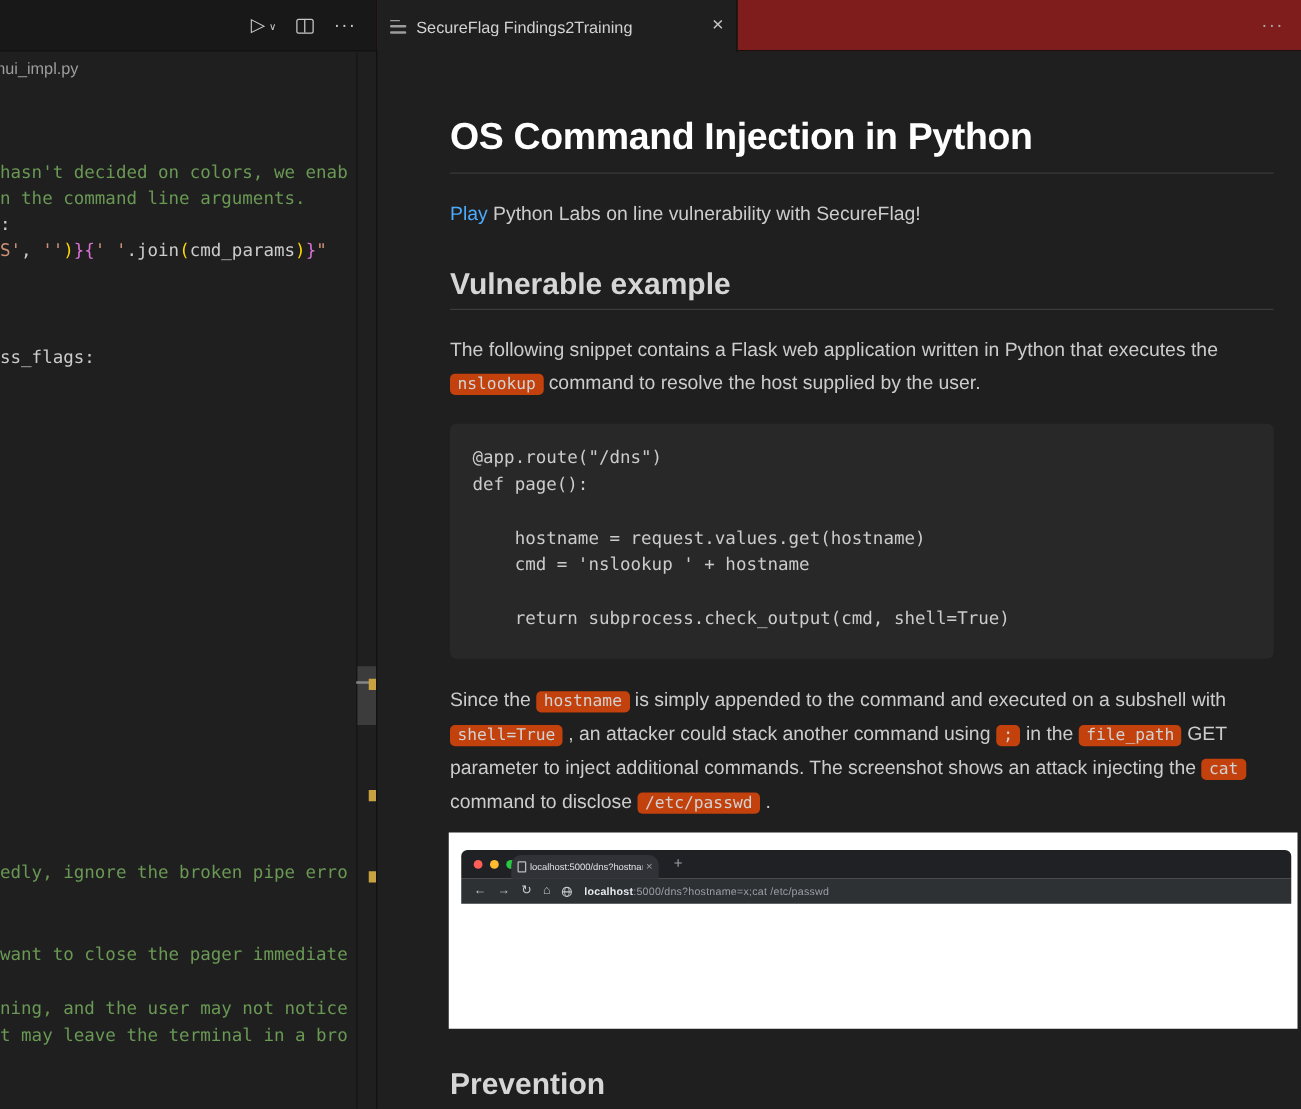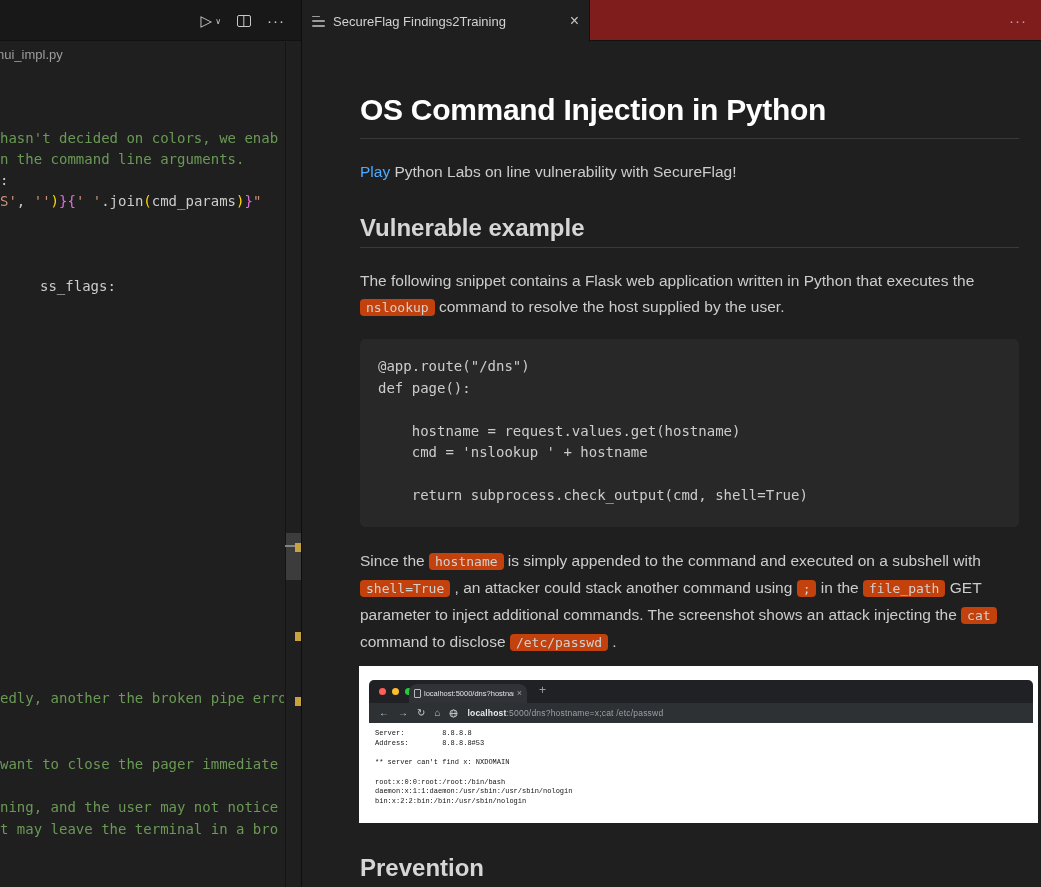--- a/index.html
+++ b/index.html
@@ -35,7 +35,7 @@
   .tok-b2      { color:#da70d6; }
   .tok-fg      { color:#cccccc; }
   .cl-1 { top:60px; }  .cl-2 { top:81px; }  .cl-3 { top:102px; } .cl-4 { top:123px; }
-  .cl-5 { top:208px;padding-left:40px; } .cl-6 { top:620px; } .cl-7 { top:686px; } .cl-8 { top:729px; }
+  .cl-5 { top:208px; } .cl-6 { top:620px; } .cl-7 { top:686px; } .cl-8 { top:729px; }
   .cl-9 { top:751px; }
   .ruler { position:absolute; left:285px; top:42px; width:16px; bottom:0;
     border-left:1px solid #141414; background:#1f1f1f; }

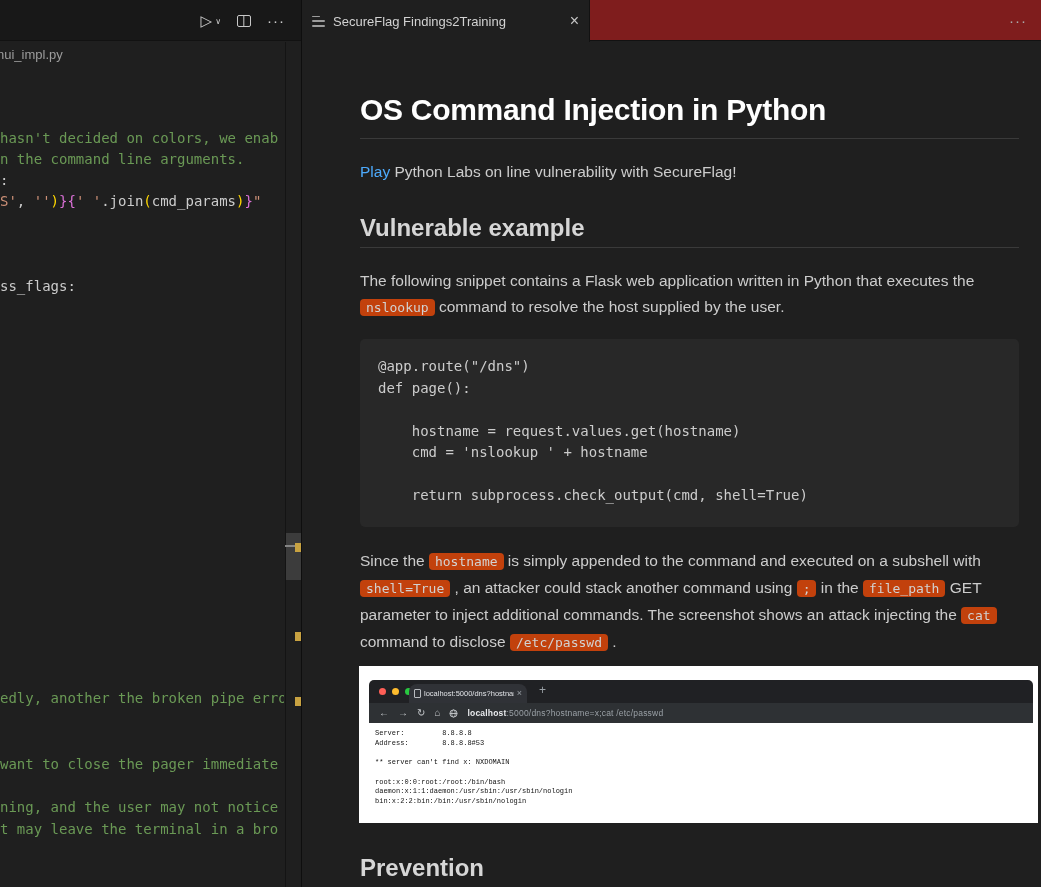--- a/index.html
+++ b/index.html
@@ -139,7 +139,7 @@
       <div class="code-line cl-3"><span class="tok-fg">:</span></div>
       <div class="code-line cl-4"><span class="tok-string">S'</span><span class="tok-fg">, </span><span class="tok-string">''</span><span class="tok-b1">)</span><span class="tok-b2">}{</span><span class="tok-string">' '</span><span class="tok-fg">.join</span><span class="tok-b1">(</span><span class="tok-fg">cmd_params</span><span class="tok-b1">)</span><span class="tok-b2">}</span><span class="tok-string">"</span></div>
       <div class="code-line cl-5"><span class="tok-fg">ss_flags:</span></div>
-      <div class="code-line cl-6"><span class="tok-comment">edly, another the broken pipe erro</span></div>
+      <div class="code-line cl-6"><span class="tok-comment">edly, ignore the broken pipe erro</span></div>
       <div class="code-line cl-7"><span class="tok-comment">want to close the pager immediate</span></div>
       <div class="code-line cl-8"><span class="tok-comment">ning, and the user may not notice</span></div>
       <div class="code-line cl-9"><span class="tok-comment">t may leave the terminal in a bro</span></div>

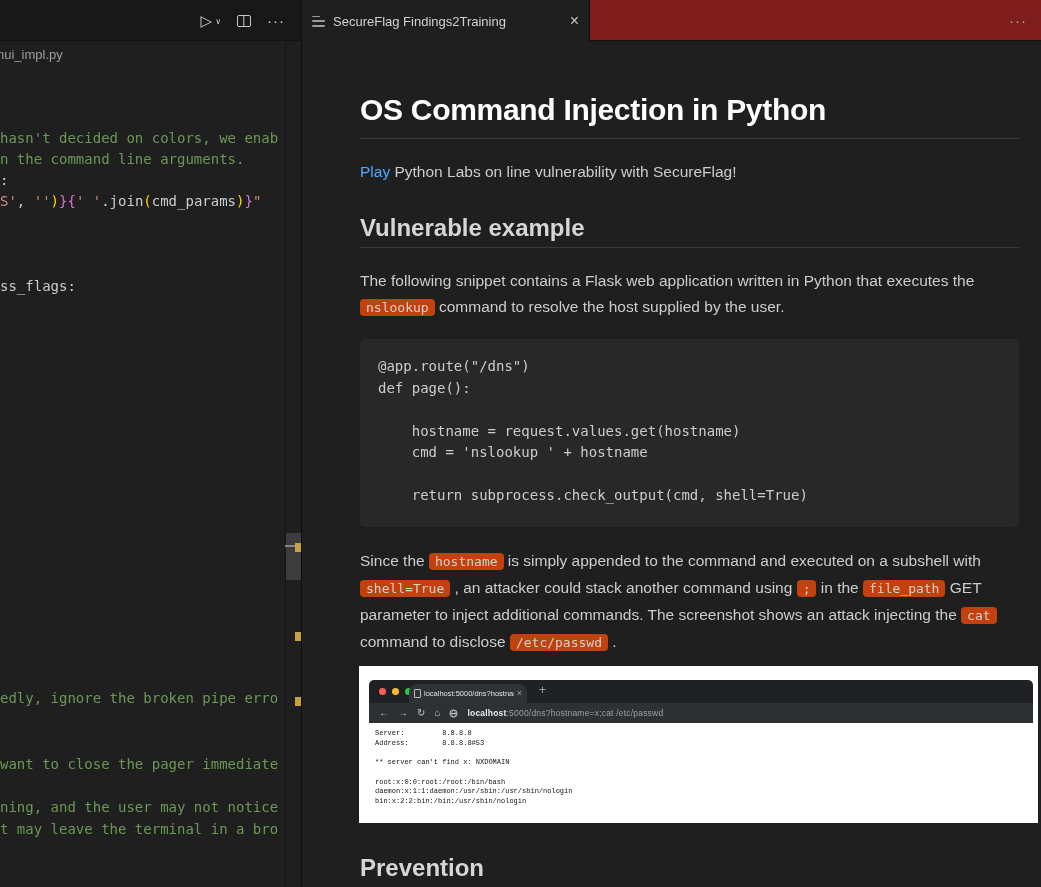--- a/index.html
+++ b/index.html
@@ -216,16 +216,6 @@
             <span class="burl"><span class="host">localhost</span><span class="rest">:5000/dns?hostname=x;cat /etc/passwd</span></span>
           </div>
         </div>
-        <div class="bout">
-          <pre>Server:         8.8.8.8
-Address:        8.8.8.8#53
-
-** server can't find x: NXDOMAIN
-
-root:x:0:0:root:/root:/bin/bash
-daemon:x:1:1:daemon:/usr/sbin:/usr/sbin/nologin
-bin:x:2:2:bin:/bin:/usr/sbin/nologin</pre>
-        </div>
       </div>
 
       <h2 class="md-h2 h2-p">Prevention</h2>

